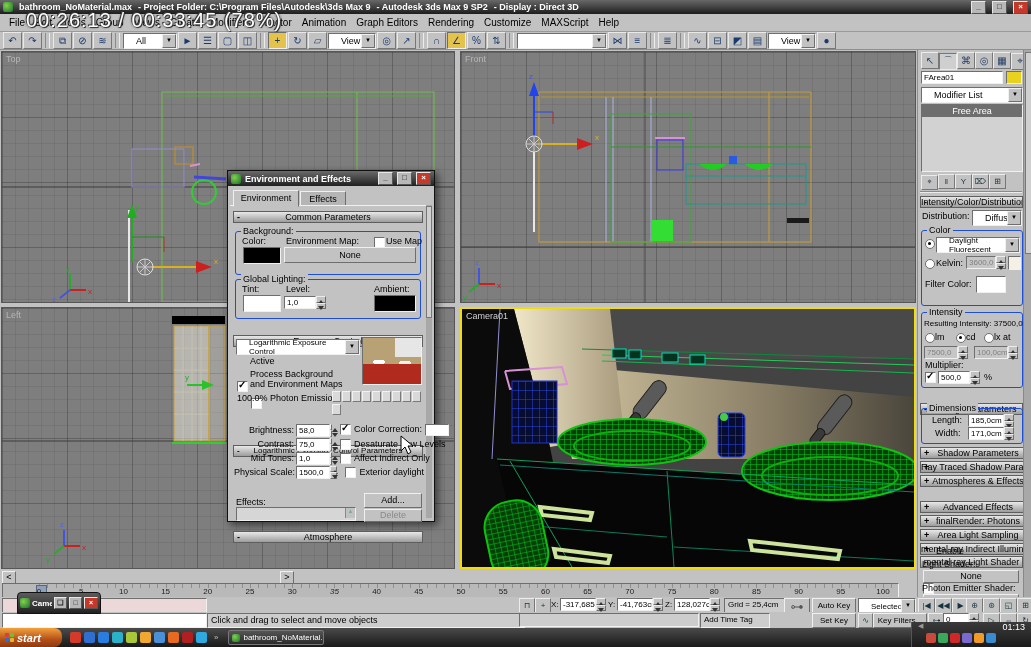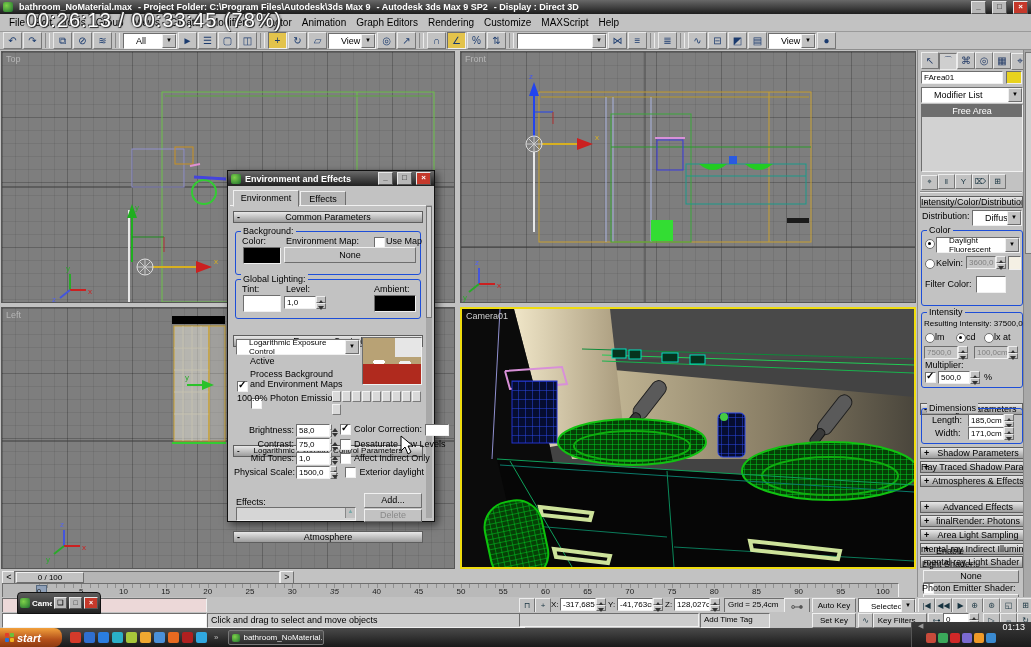--- a/index.html
+++ b/index.html
@@ -623,9 +623,6 @@
 
 <div class="a" id="tsrow">
   <div class="pbtn a" style="left:2px;top:1px;width:12px;height:11px;line-height:10px">&lt;</div>
-  <div class="a sunk" style="left:14px;top:1px;width:264px;height:11px;background:#b5b5b5">
-    <div class="pbtn a" style="left:1px;top:0;width:66px;height:9px;line-height:9px;font-size:8px">0 / 100</div>
-  </div>
   <div class="pbtn a" style="left:280px;top:1px;width:12px;height:11px;line-height:10px">&gt;</div>
 </div>
 <div class="a" id="trackbar">

